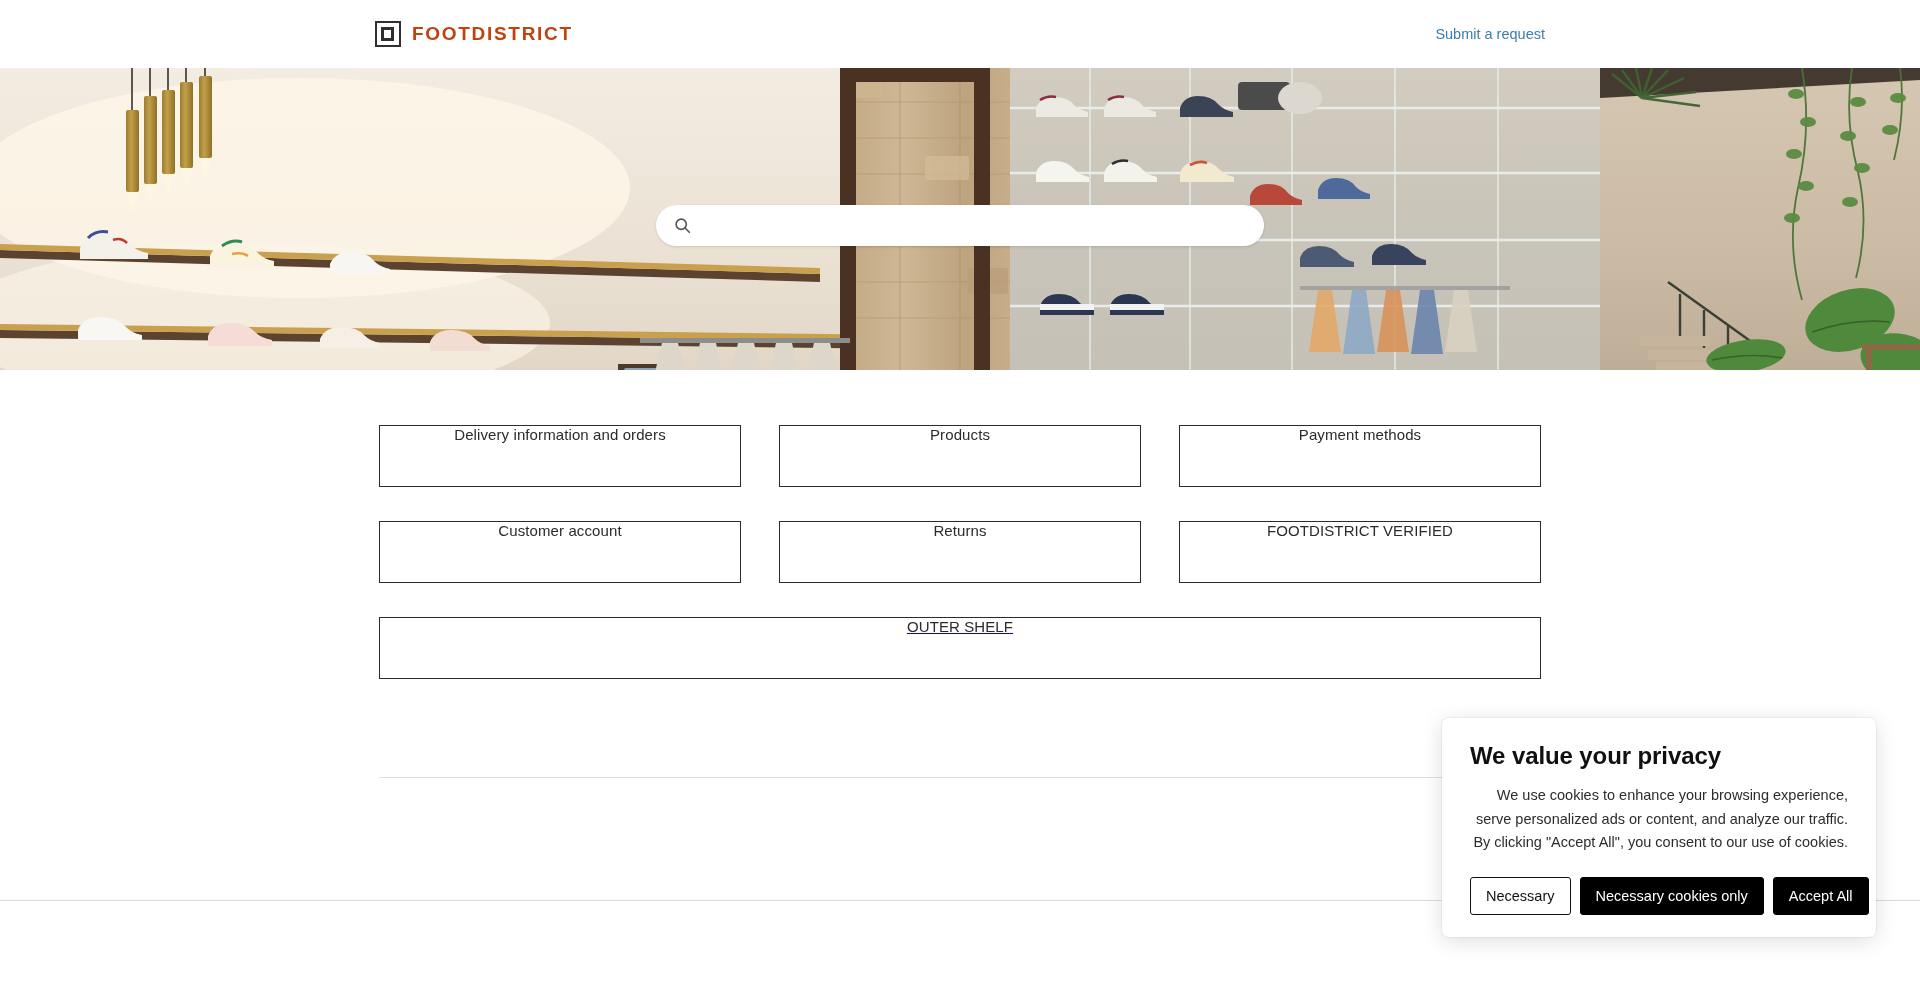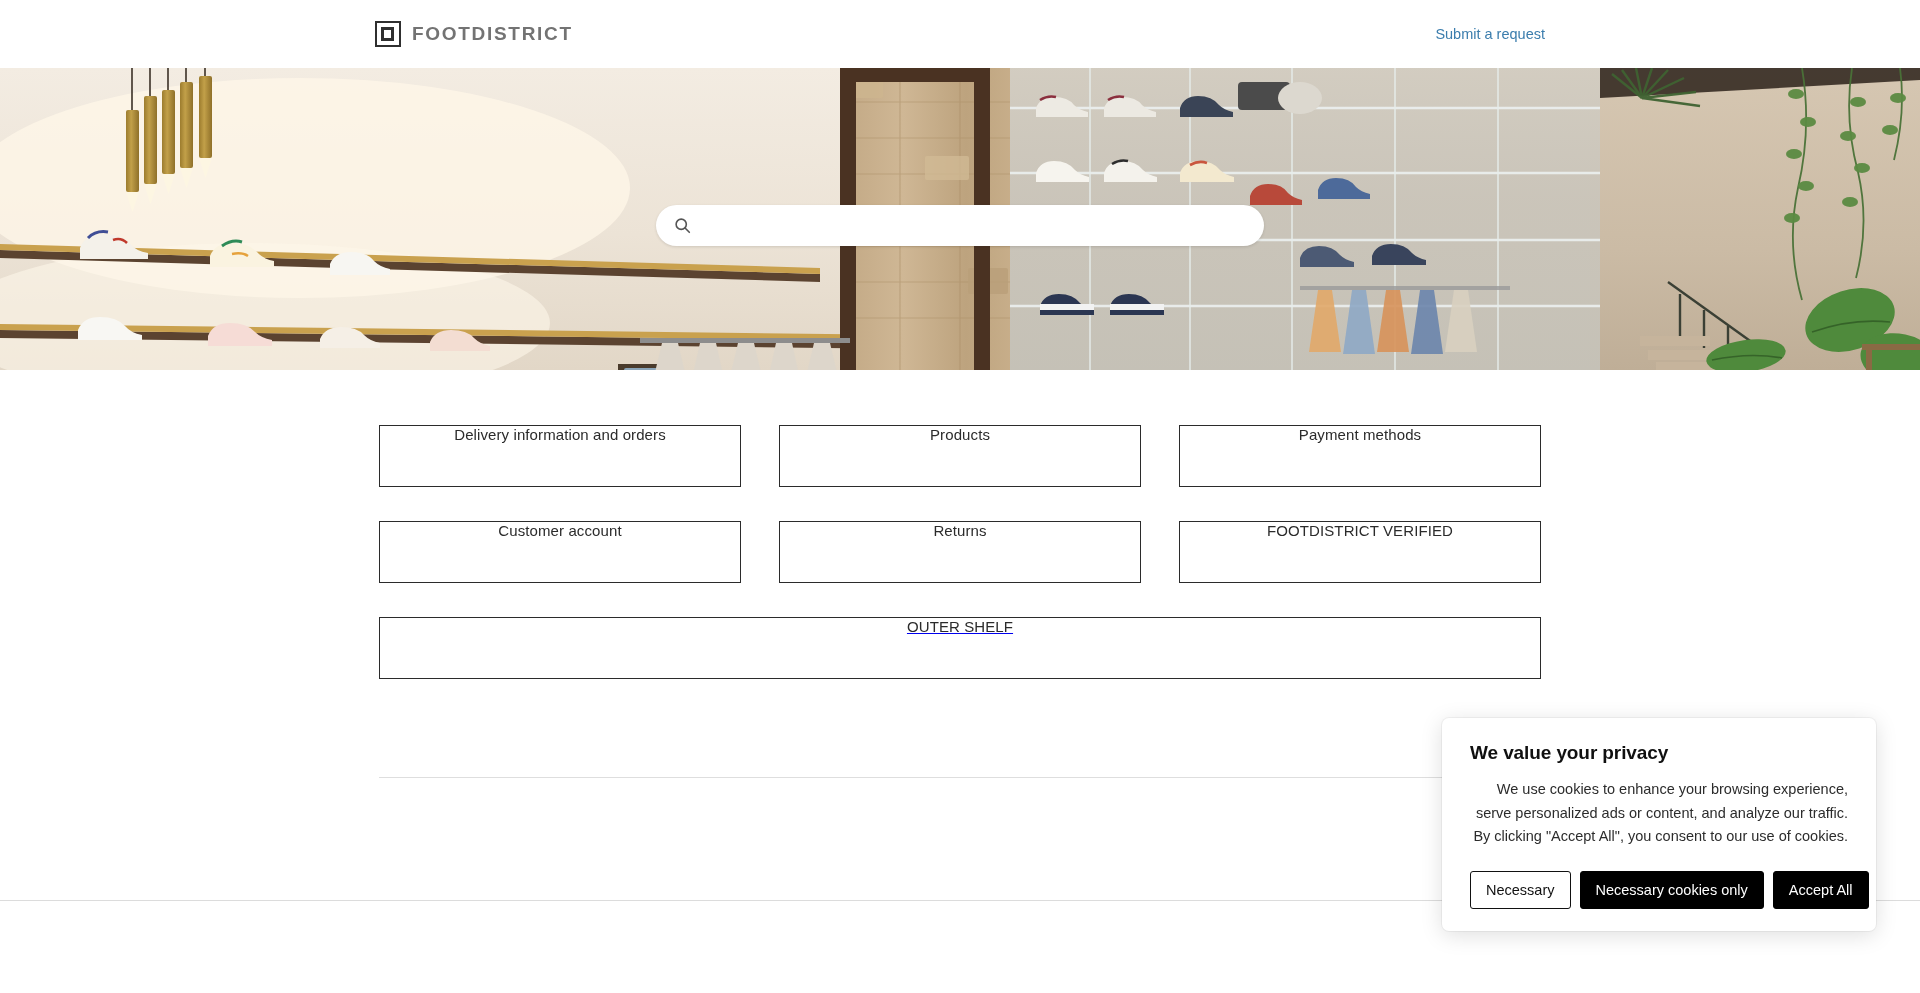--- a/index.html
+++ b/index.html
@@ -76,7 +76,7 @@
     font-size: 19px;
     font-weight: 700;
     letter-spacing: 1.7px;
-    color: #737373;
+    color: #c2410c;
     white-space: nowrap;
   }
 

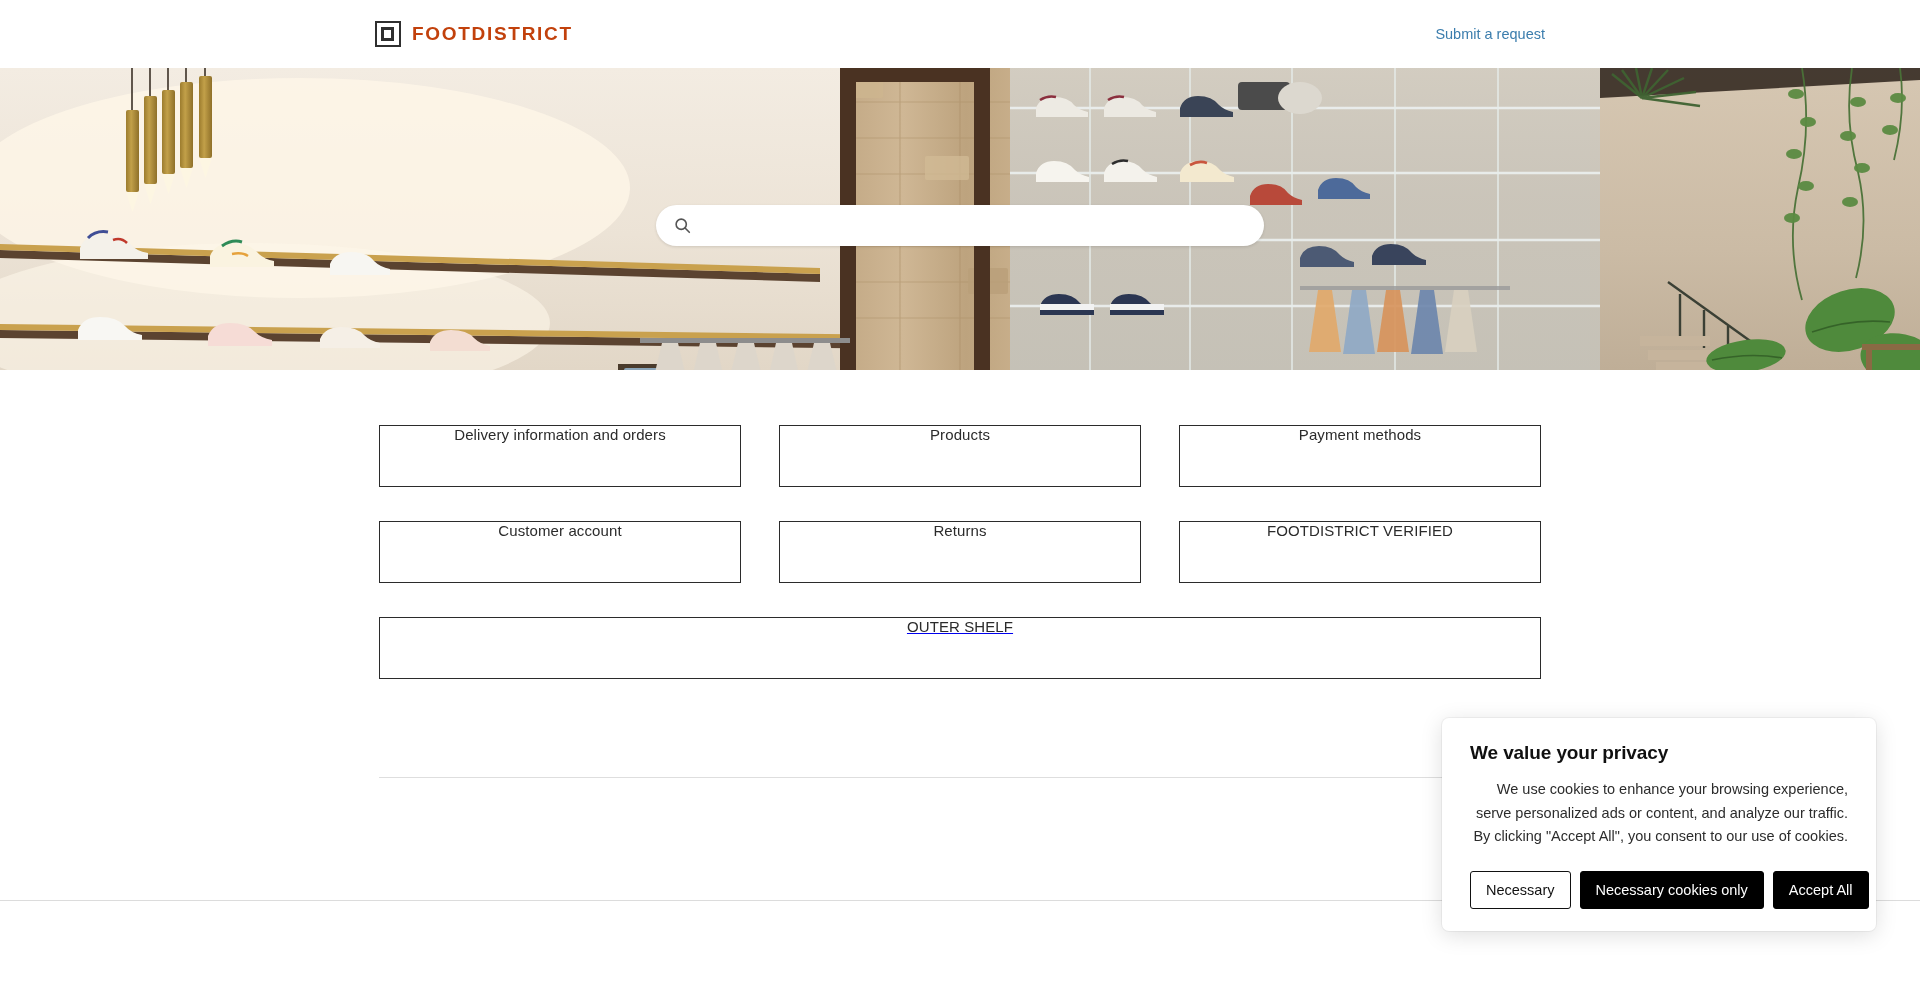--- a/index.html
+++ b/index.html
@@ -225,7 +225,7 @@
   }
 
   .cookie-title {
-    font-size: 19px;
+    font-size: 24px;
     font-weight: 700;
     color: #101010;
     margin-bottom: 14px;

